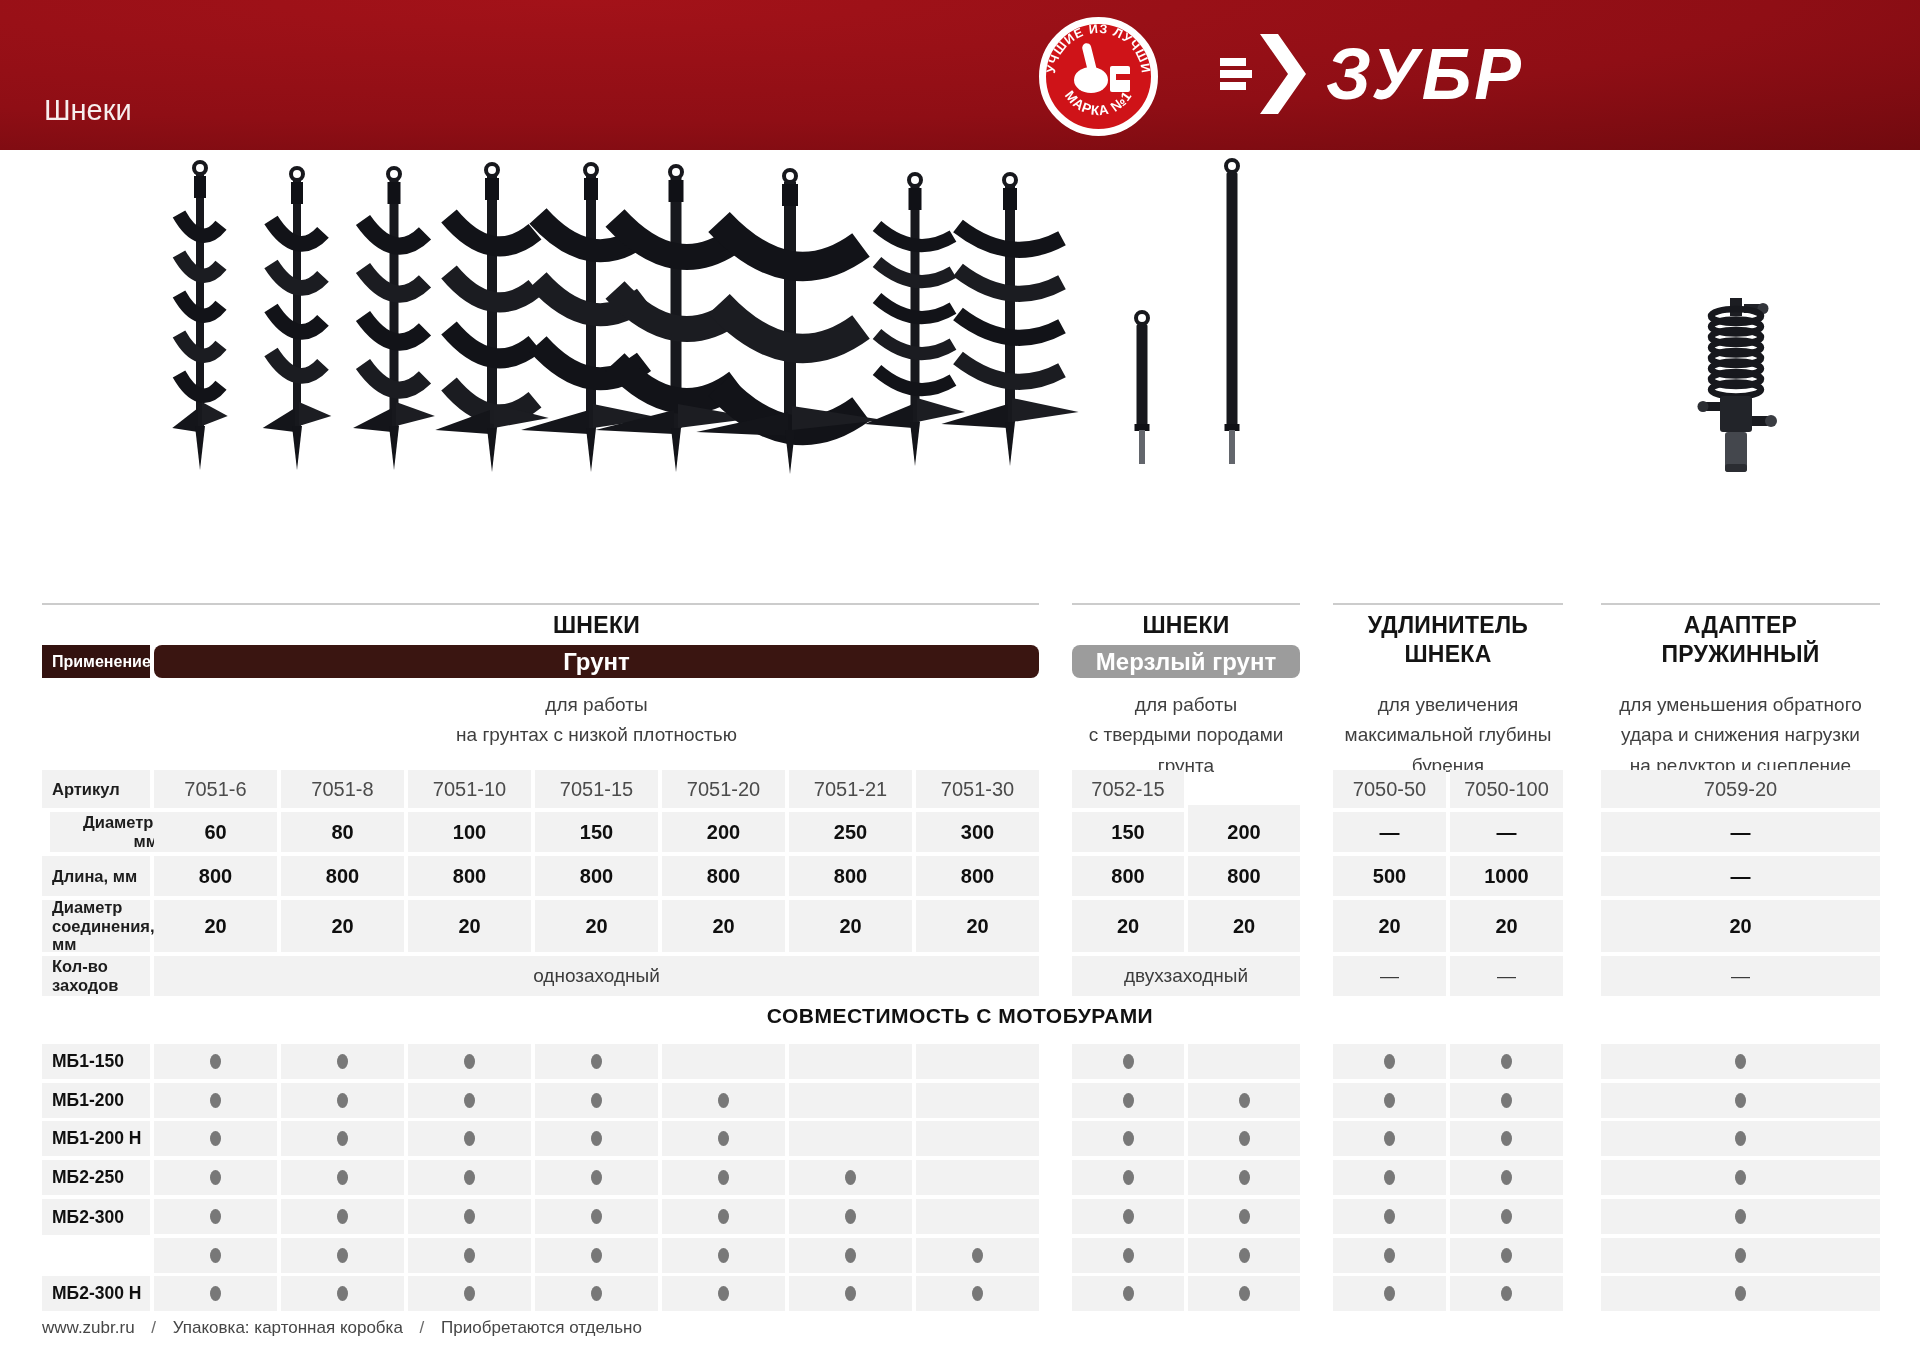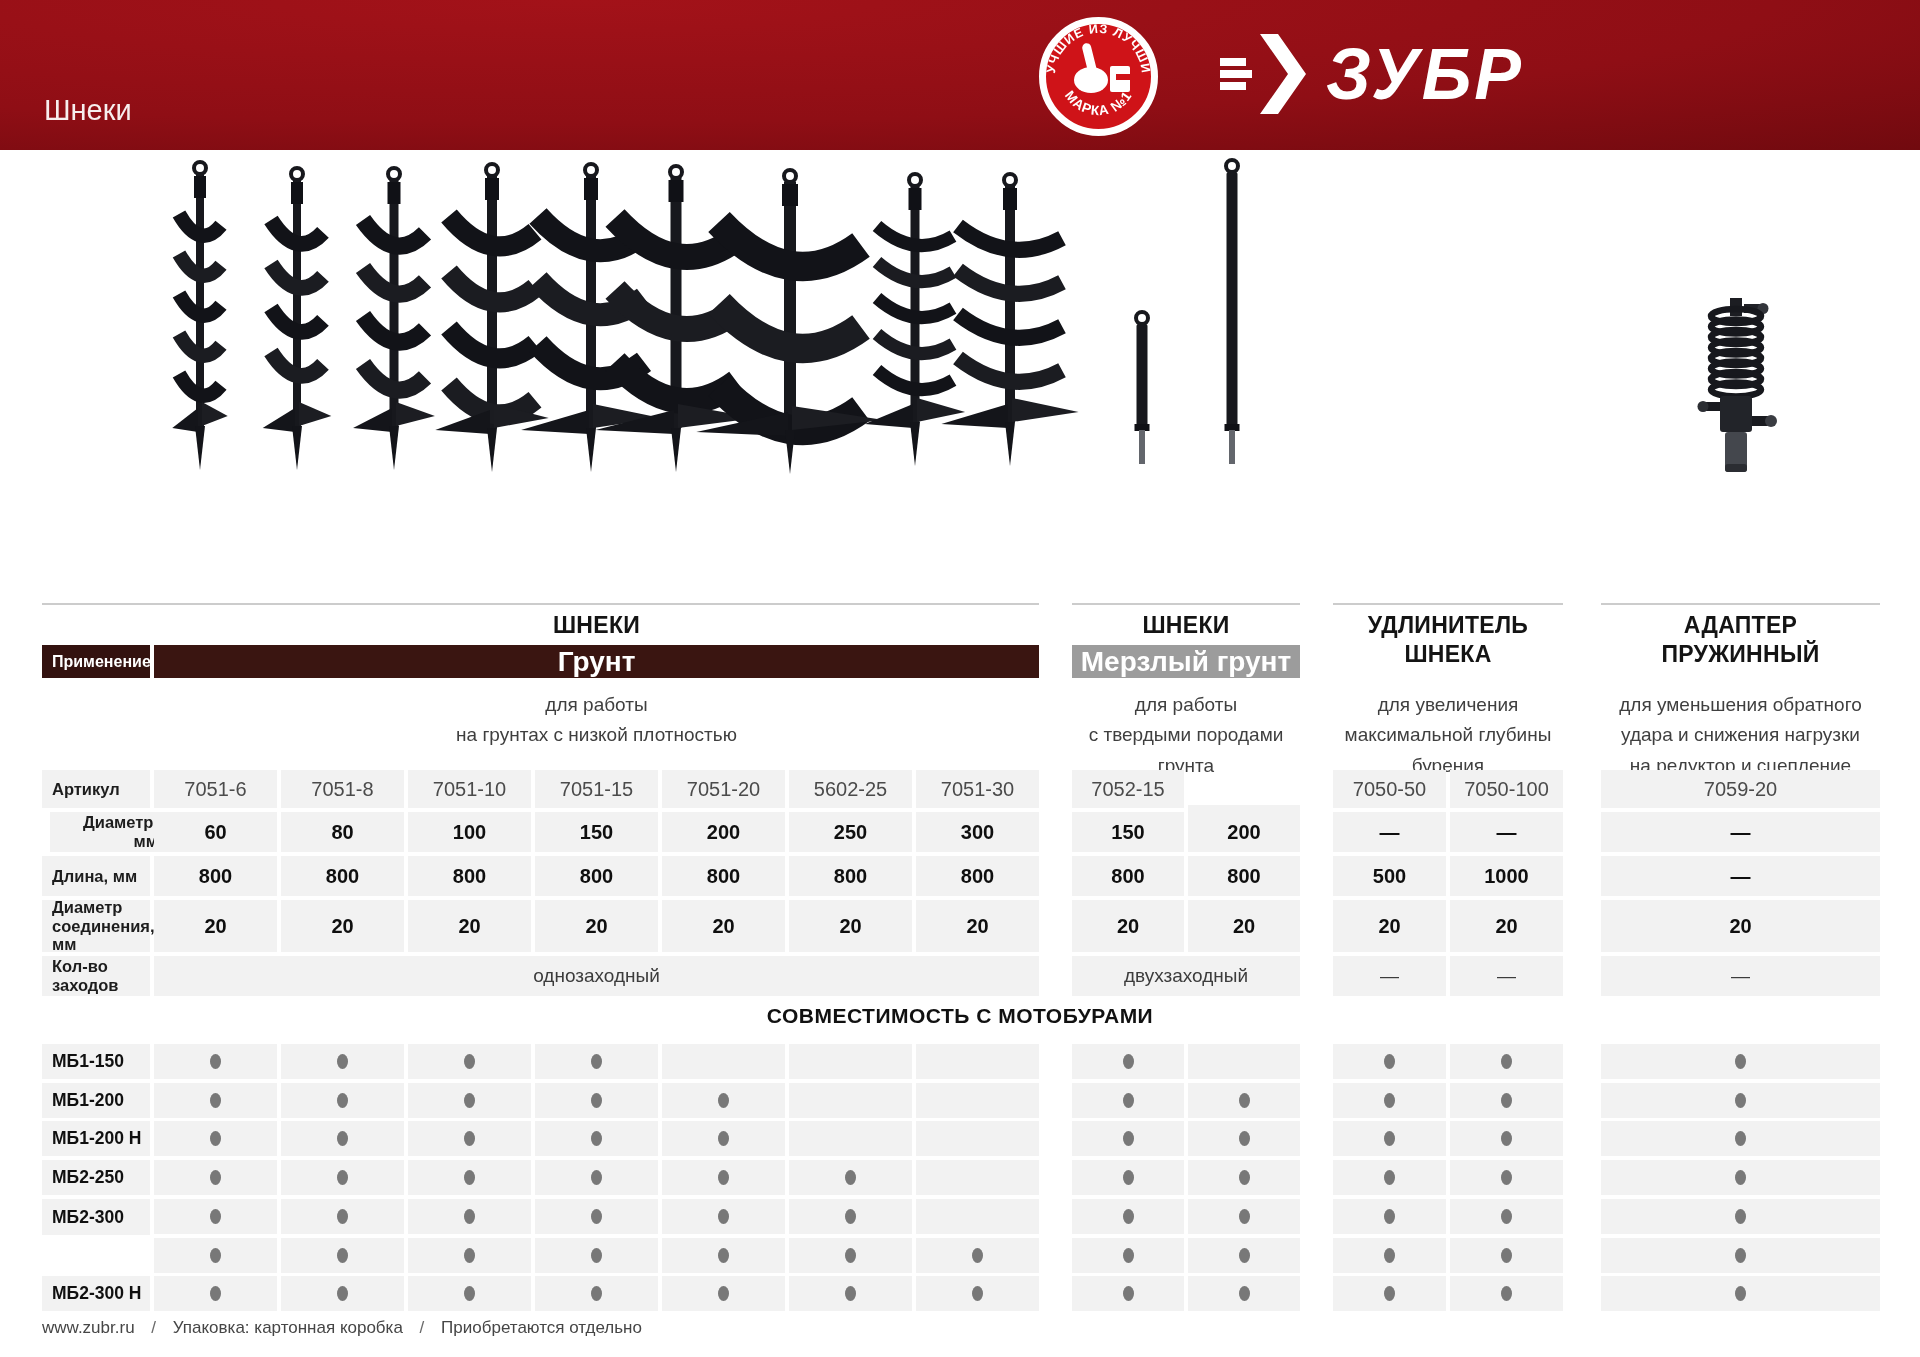--- a/index.html
+++ b/index.html
@@ -23,7 +23,7 @@
   .band-label{position:absolute;left:42px;top:645px;width:108px;height:33px;background:#33120f;
     color:#fff;font-weight:bold;font-size:16px;display:flex;align-items:center;padding-left:10px;box-sizing:border-box;}
   .band{position:absolute;top:645px;height:33px;display:flex;align-items:center;justify-content:center;
-    color:#fff;font-weight:bold;font-size:28px;}
+    color:#fff;font-weight:bold;font-size:24px;border-radius:8px;}
   .band-g1{left:154px;width:885px;background:#3a1511;}
   .band-g2{left:1072px;width:228px;background:#9c9c9c;}
   .desc{position:absolute;top:690px;font-size:19px;color:#3f3f3f;text-align:center;

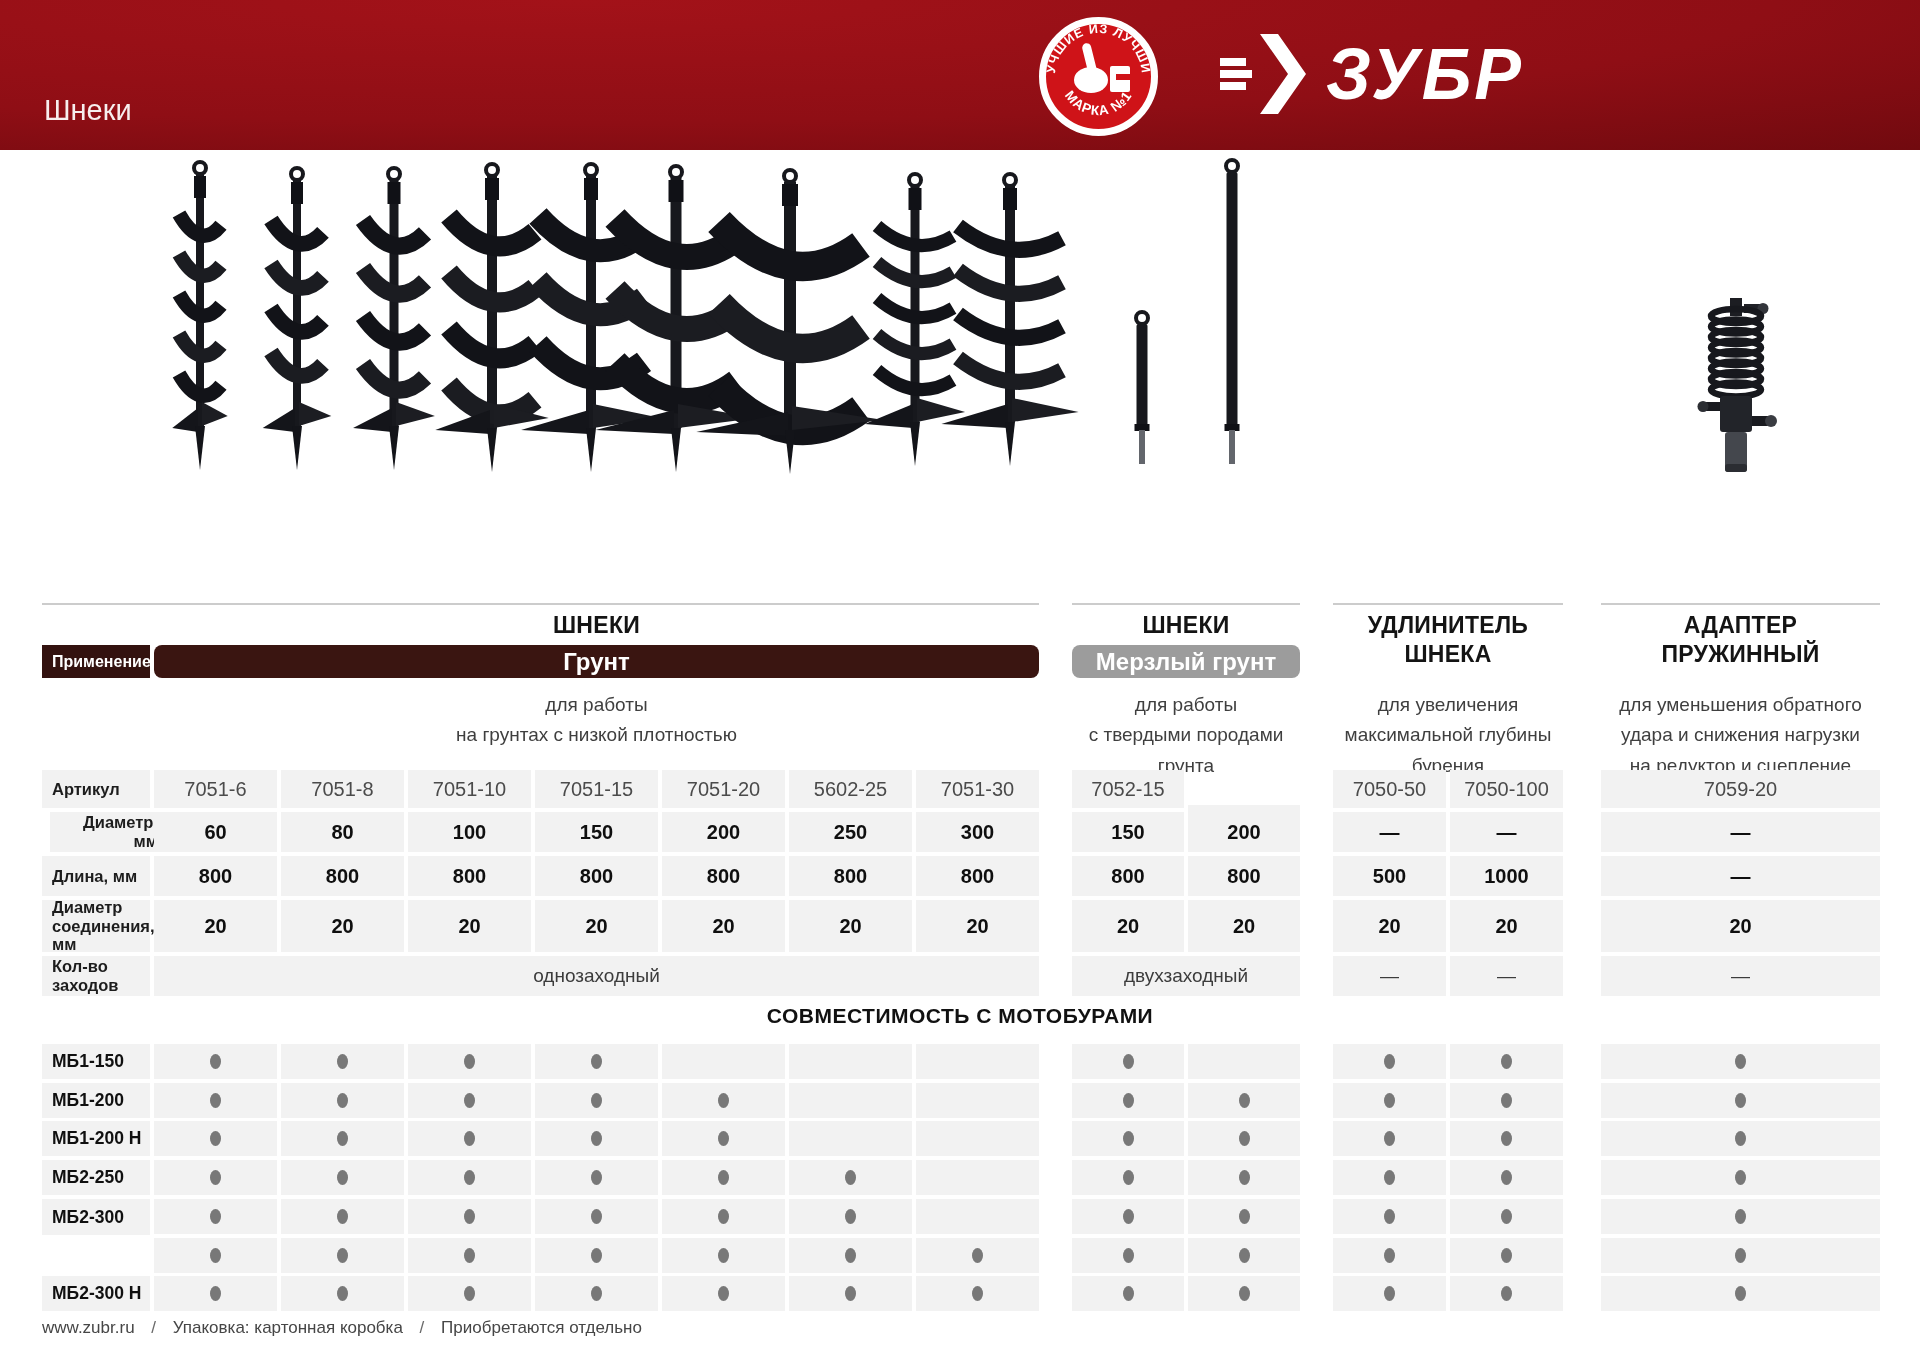--- a/index.html
+++ b/index.html
@@ -257,7 +257,7 @@
     <div class="cell art" style="left: 408px; top: 770px; width: 123px; height: 38px;">7051-10</div>
     <div class="cell art" style="left: 535px; top: 770px; width: 123px; height: 38px;">7051-15</div>
     <div class="cell art" style="left: 662px; top: 770px; width: 123px; height: 38px;">7051-20</div>
-    <div class="cell art" style="left: 789px; top: 770px; width: 123px; height: 38px;">5602-25</div>
+    <div class="cell art" style="left: 789px; top: 770px; width: 123px; height: 38px;">7051-21</div>
     <div class="cell art" style="left: 916px; top: 770px; width: 123px; height: 38px;">7051-30</div>
     <div class="cell art" style="left: 1072px; top: 770px; width: 112px; height: 38px;">7052-15</div>
     <div class="cell art" style="left: 1188px; top: 770px; width: 112px; height: 38px; margin-top: 35px;">7052-20</div>

